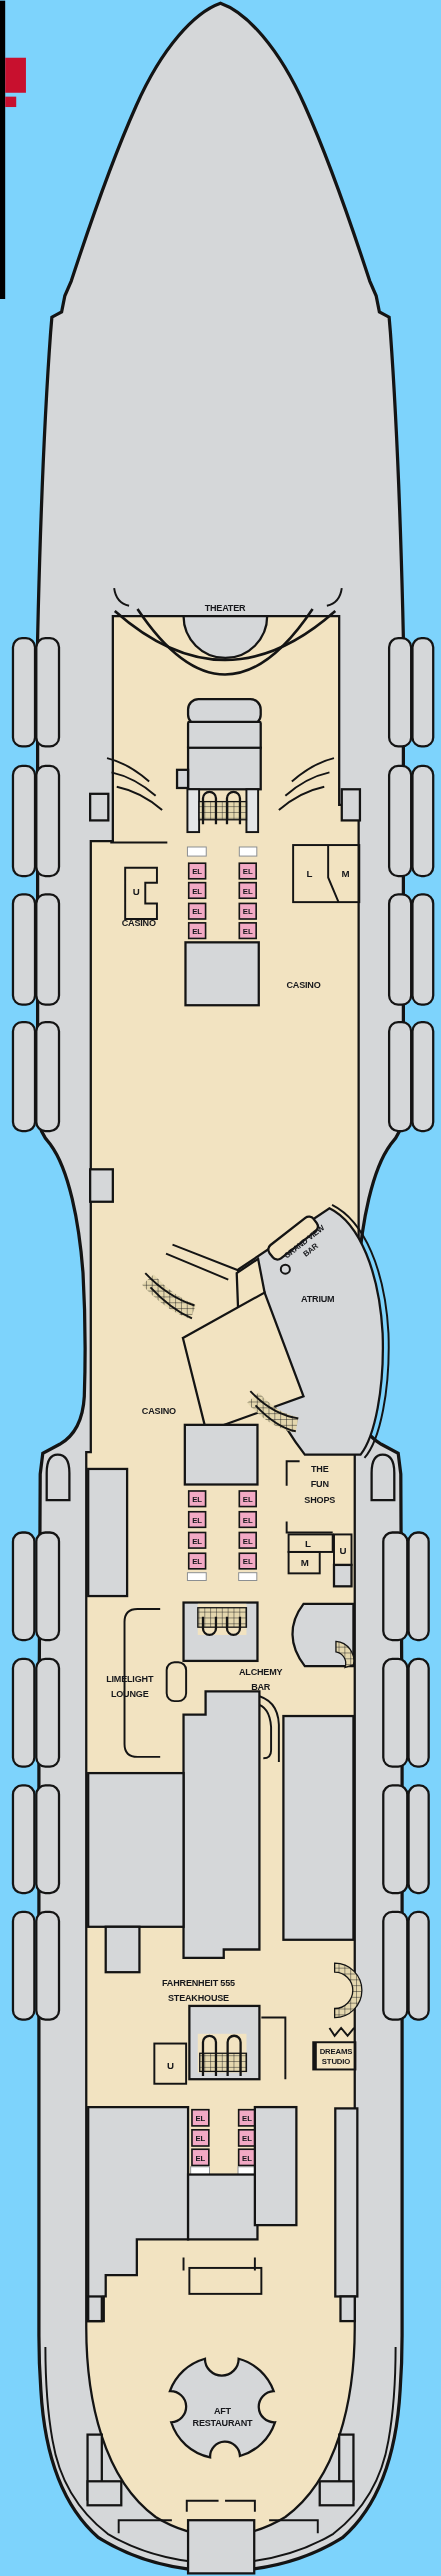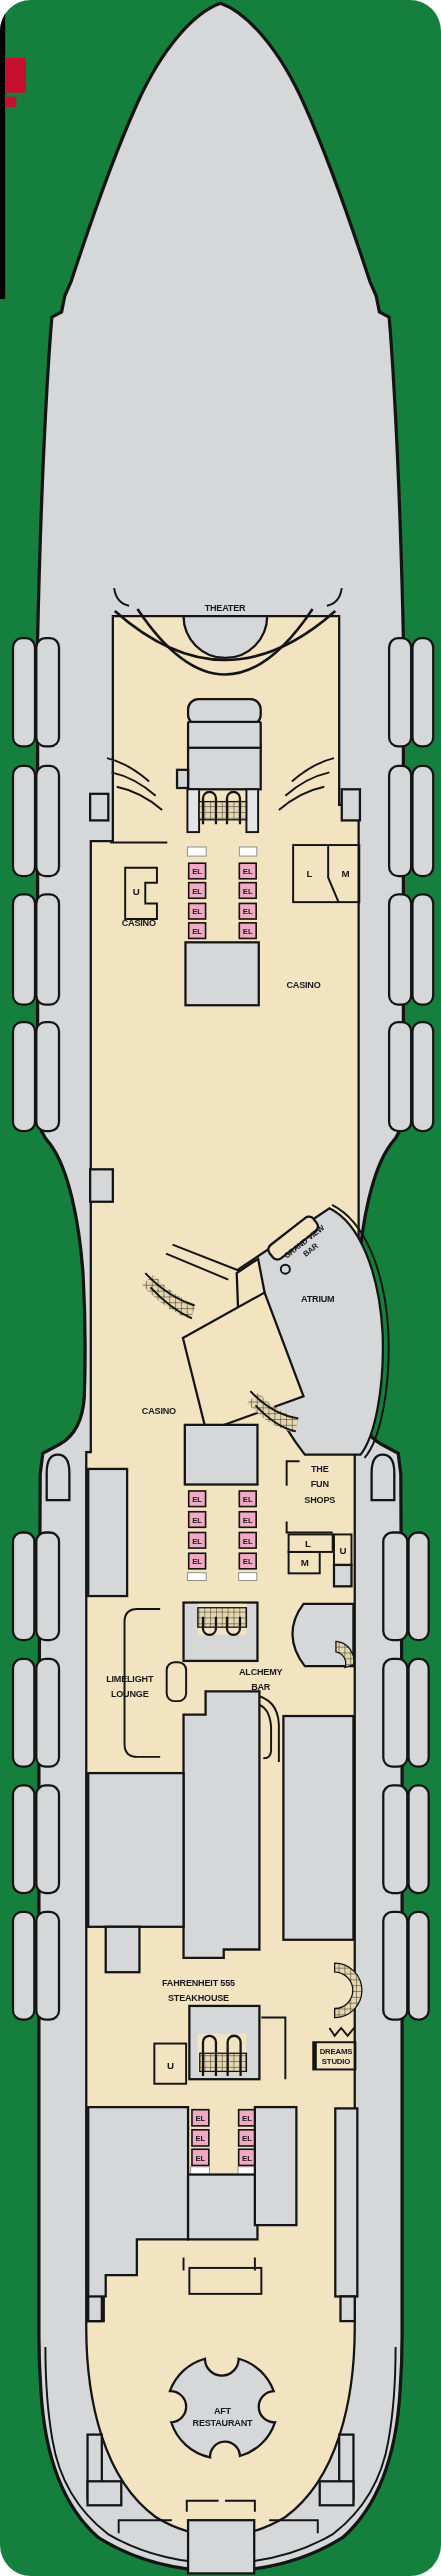--- a/index.html
+++ b/index.html
@@ -7,7 +7,7 @@
     --elevator_pink:#F2A9C4; --outline:#141414; --red_tab:#C8102E; --white:#FFFFFF;
   }
   html,body{margin:0;padding:0;background:#fff;}
-  .page{width:441px;height:2576px;position:relative;background:#15803d;overflow:hidden;border-radius:31px;}
+  .page{width:441px;height:2576px;position:relative;background:#7dd3fc;overflow:hidden;}
   svg{display:block}
   .hull{fill:var(--hull_gray);stroke:var(--outline);stroke-width:5;}
   .gray{fill:var(--hull_gray);stroke:var(--outline);stroke-width:3.5;}

